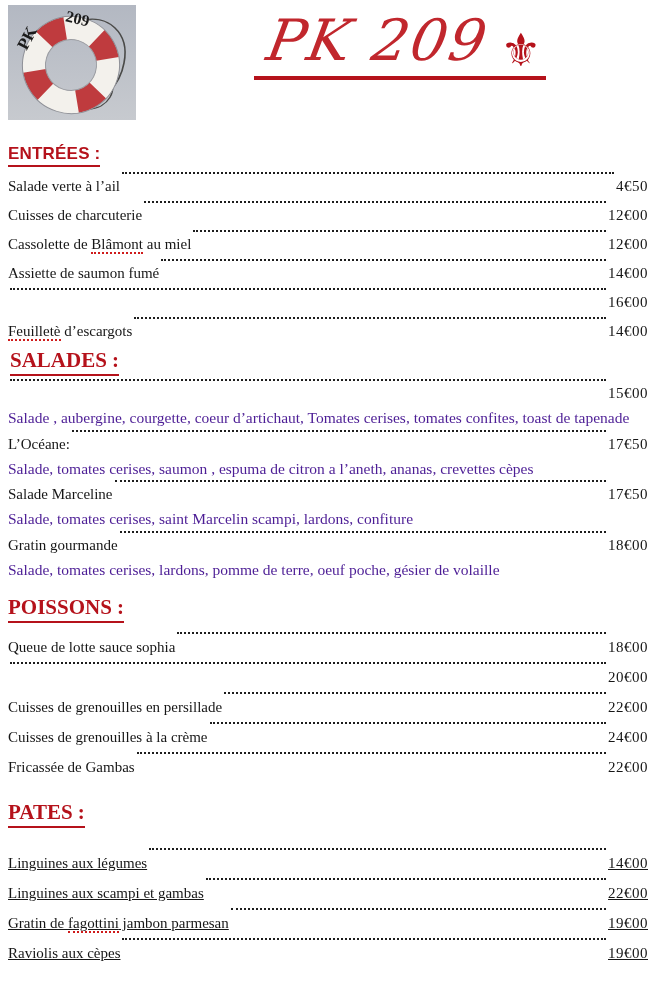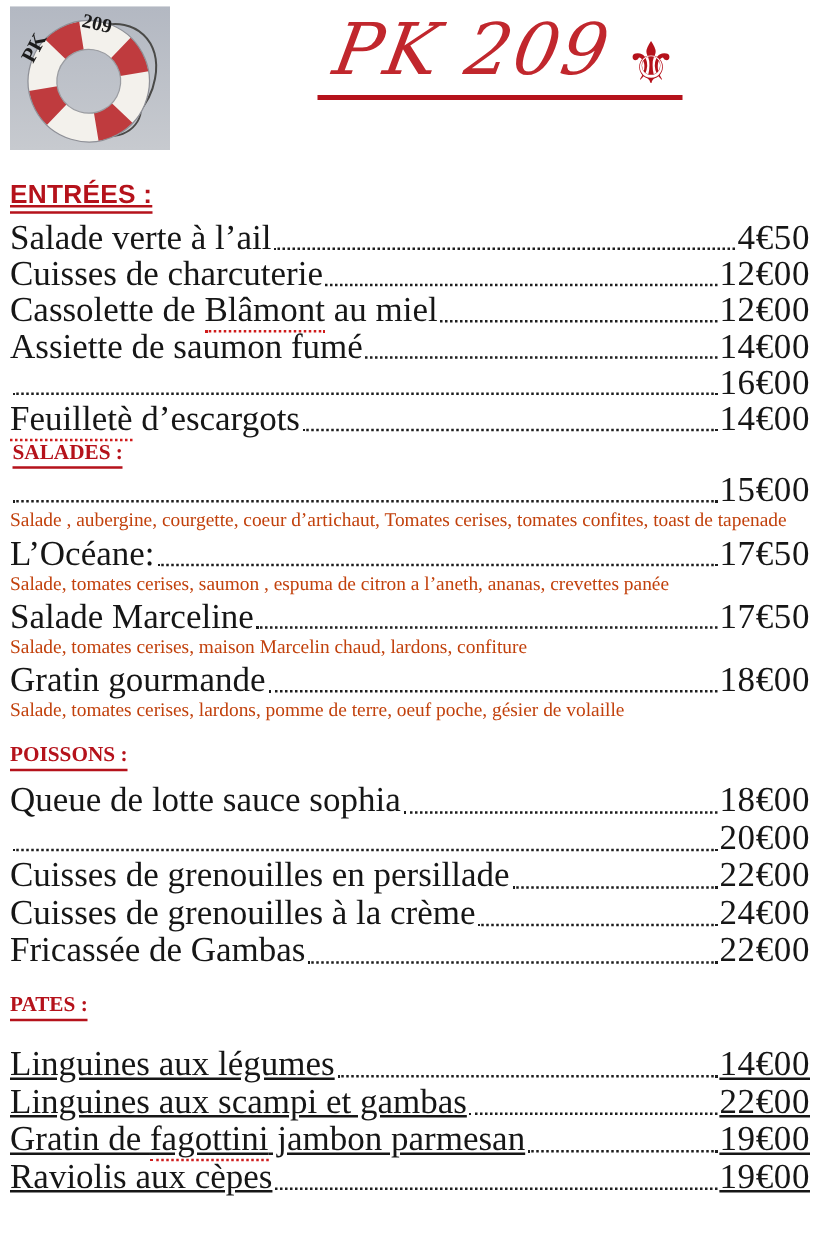--- a/index.html
+++ b/index.html
@@ -35,7 +35,7 @@
     border-bottom:2px solid #b5121b;padding-bottom:1px;
     font-weight:bold;
   }
-  .hdr.sans{font-family:"Liberation Sans", sans-serif;font-size:21px;letter-spacing:.2px;text-decoration:underline;}
+  .hdr.sans{font-family:"Liberation Sans", sans-serif;font-size:17px;letter-spacing:.2px;}
   .hdr.serif{font-family:"Liberation Serif", serif;font-size:17px;}
   .section{margin:0;}
   .section.s0 .hdr{margin:12px 0 5px 0;}

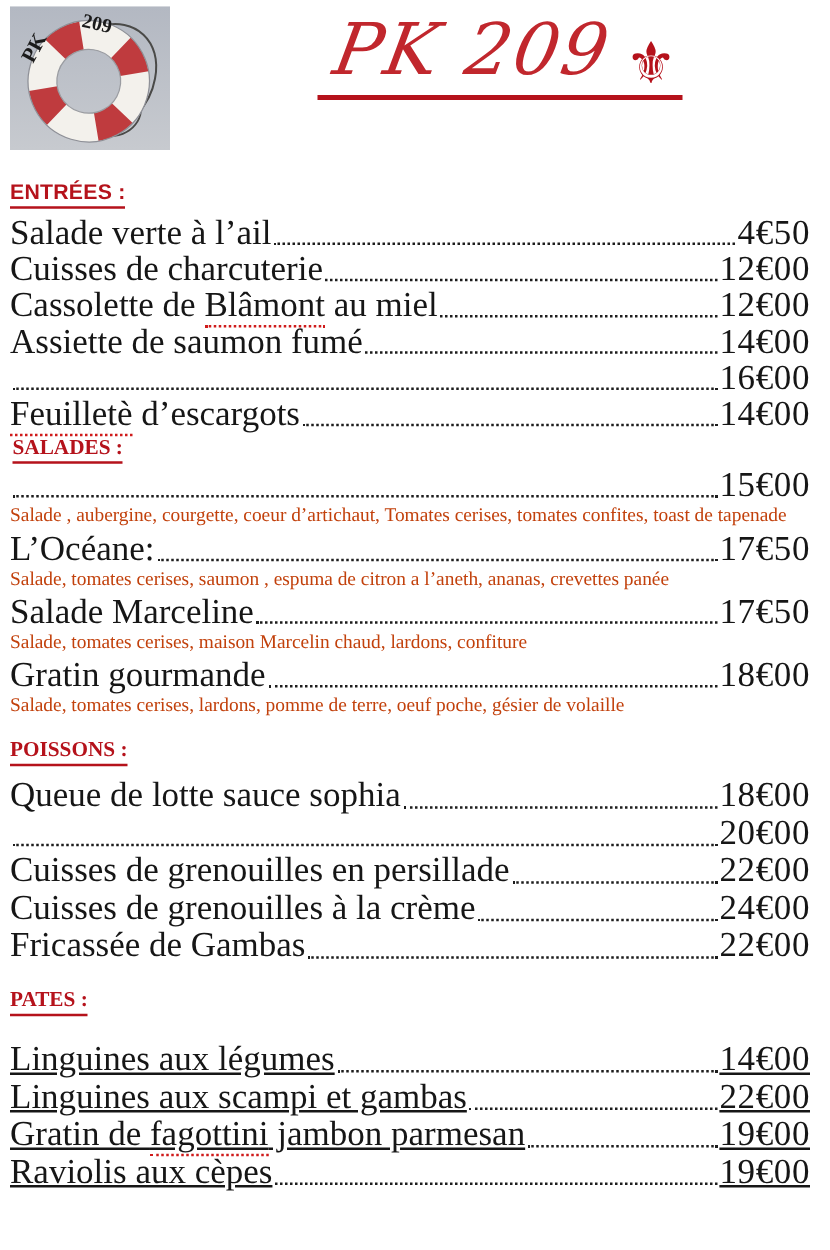--- a/index.html
+++ b/index.html
@@ -44,7 +44,7 @@
   .section.s2 .hdr{margin-bottom:9px;}
   .section.s3{margin-top:18px;text-decoration:underline;}
   .section.s3 .hdr{margin-bottom:20px;}
-  .row{display:flex;align-items:flex-end;line-height:29px;font-size:28px;}
+  .row{display:flex;align-items:flex-start;line-height:29px;font-size:15px;}
   .section.s2 .row,.section.s3 .row{line-height:30px;}
   .nm{white-space:nowrap;}
   .sq{border-bottom:2px dotted #cf1b1b;}

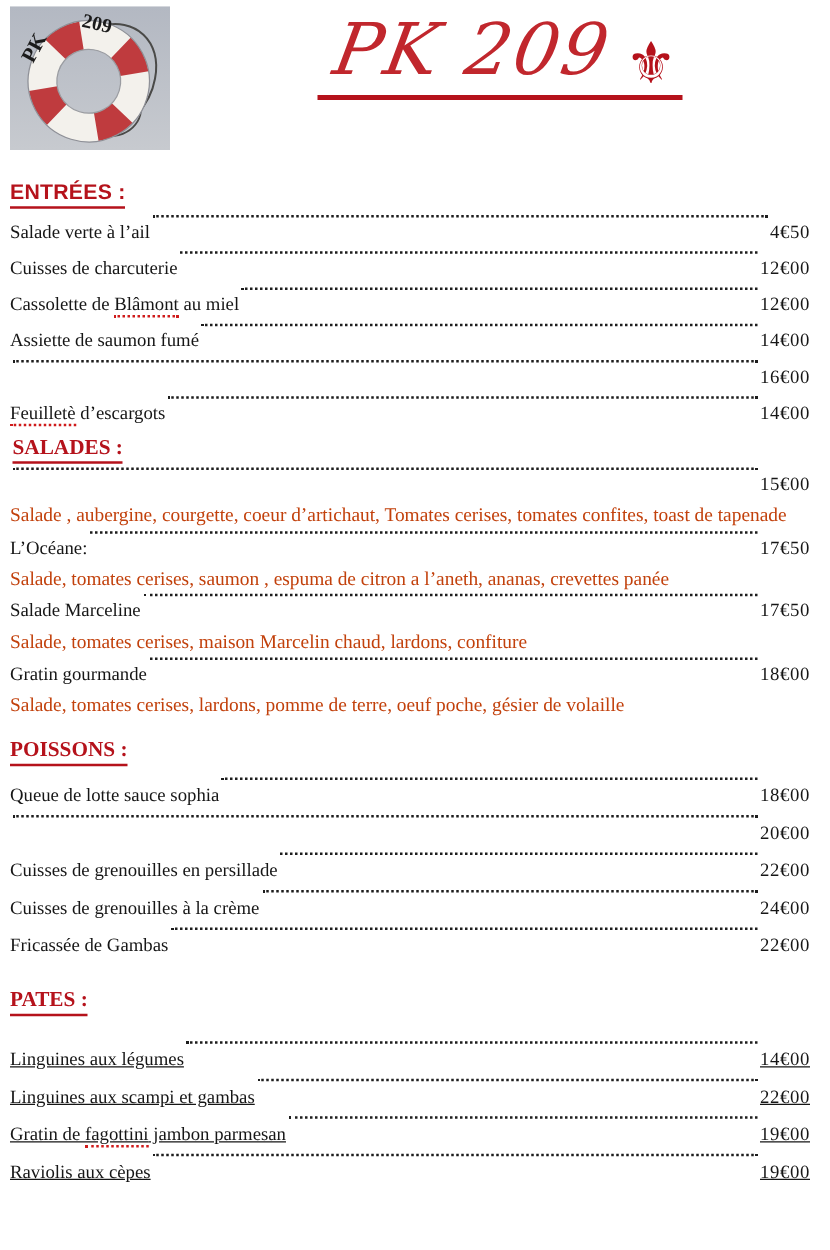--- a/index.html
+++ b/index.html
@@ -36,7 +36,7 @@
     font-weight:bold;
   }
   .hdr.sans{font-family:"Liberation Sans", sans-serif;font-size:17px;letter-spacing:.2px;}
-  .hdr.serif{font-family:"Liberation Serif", serif;font-size:17px;}
+  .hdr.serif{font-family:"Liberation Serif", serif;font-size:21px;}
   .section{margin:0;}
   .section.s0 .hdr{margin:12px 0 5px 0;}
   .section.s1 .hdr{margin:2px 0 3px 2px;}

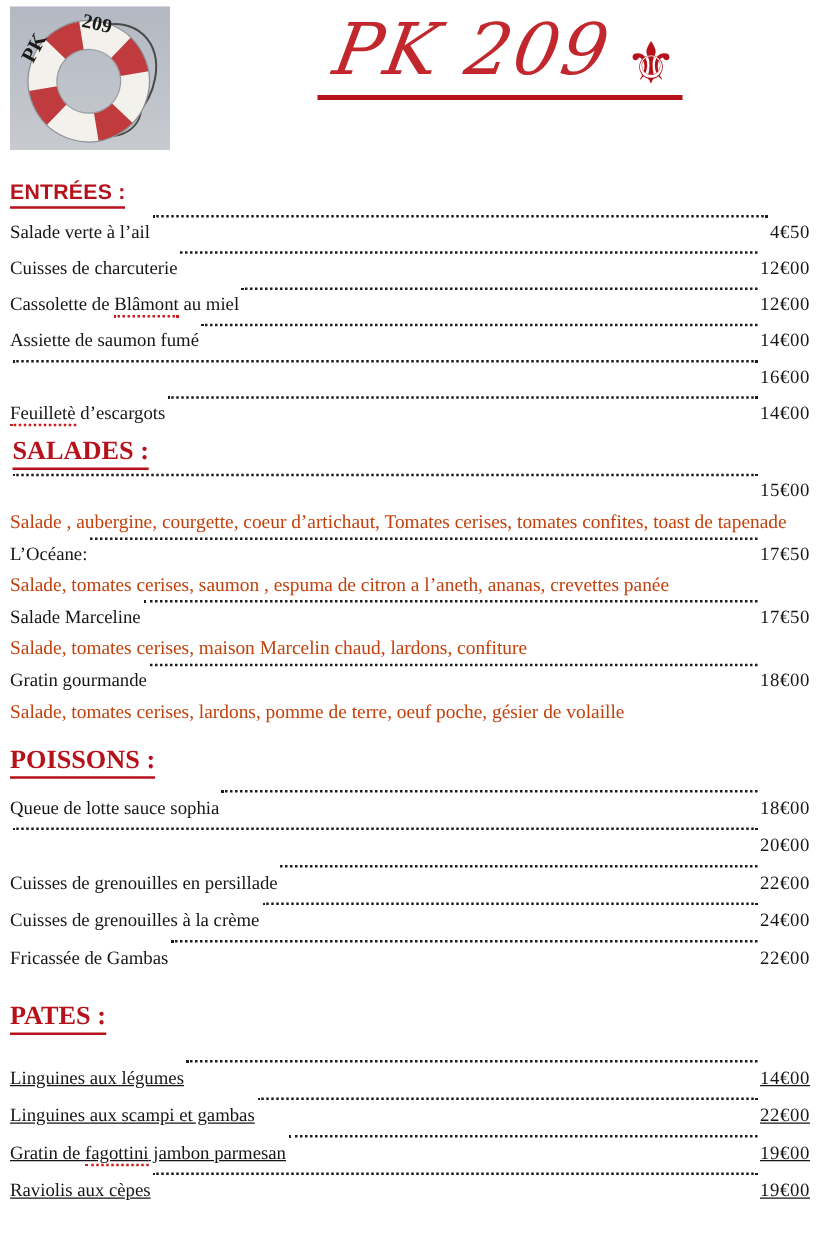--- a/index.html
+++ b/index.html
@@ -55,7 +55,7 @@
   }
   .price{flex:none;letter-spacing:.5px;}
   .desc{
-    margin:0 0 2px 0;font-size:15.5px;line-height:19.5px;color:#c2410c;
+    margin:0 0 2px 0;font-size:15.5px;line-height:19.5px;color:#4c1d95;
   }
   
   .logo svg{display:block;}

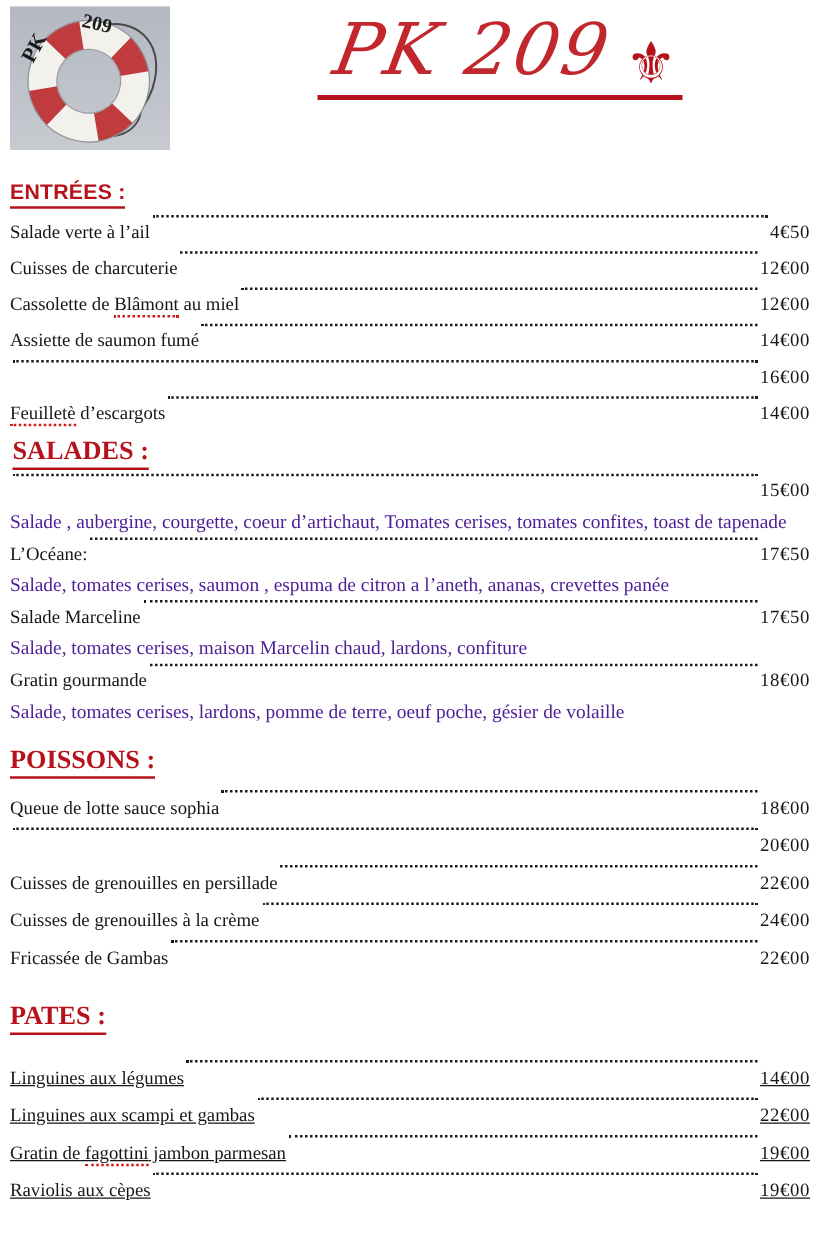--- a/index.html
+++ b/index.html
@@ -130,7 +130,7 @@
           <span class="nm"><span>L’Océane:</span></span>
           <span class="leader"></span>
           <span class="price">17€50</span>
-        </div><p class="desc">Salade, tomates cerises, saumon , espuma de citron a l’aneth, ananas, crevettes panée</p><div class="row">
+        </div><p class="desc">Salade, tomates cerises, saumon , espuma de citron a l’aneth, ananas, crevettes cèpes</p><div class="row">
           <span class="nm"><span>Salade Marceline</span></span>
           <span class="leader"></span>
           <span class="price">17€50</span>

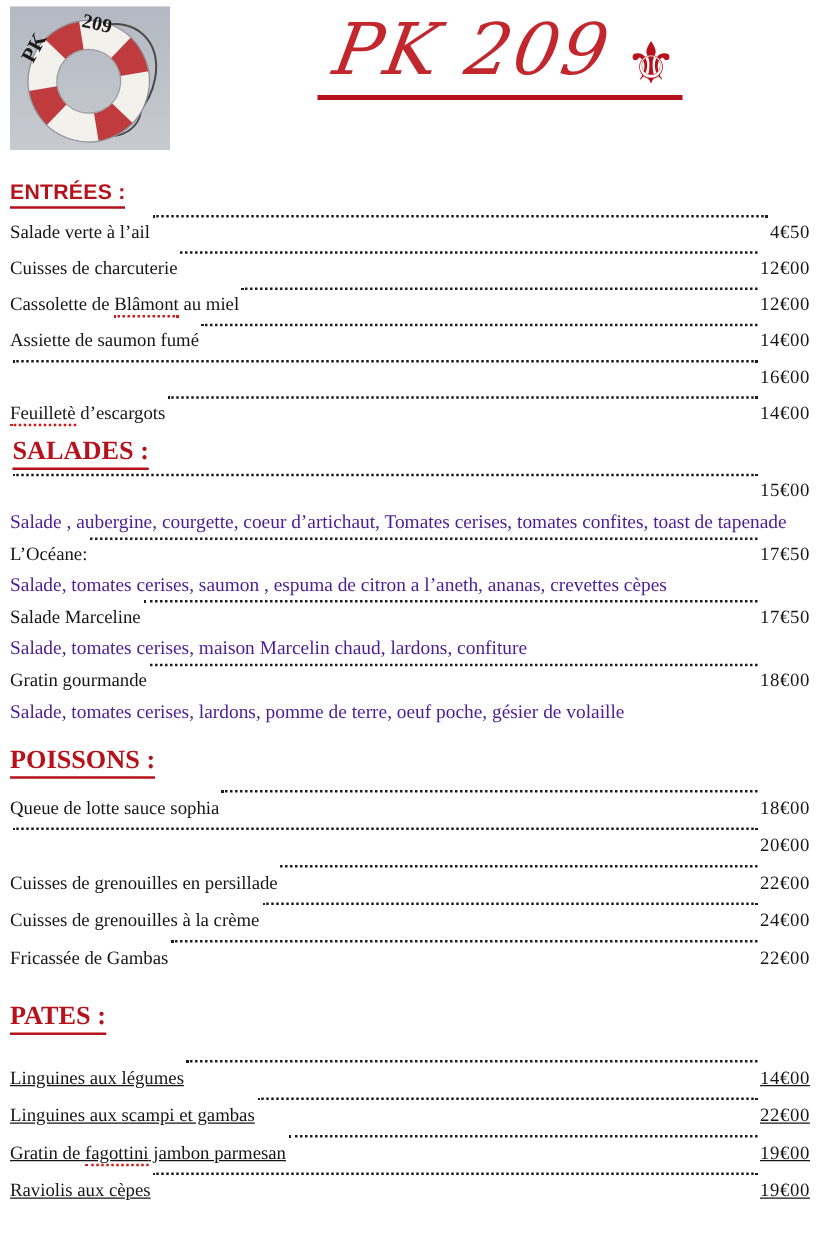--- a/index.html
+++ b/index.html
@@ -134,7 +134,7 @@
           <span class="nm"><span>Salade Marceline</span></span>
           <span class="leader"></span>
           <span class="price">17€50</span>
-        </div><p class="desc">Salade, tomates cerises, maison Marcelin chaud, lardons, confiture</p><div class="row">
+        </div><p class="desc">Salade, tomates cerises, saint Marcelin scampi, lardons, confiture</p><div class="row">
           <span class="nm"><span>Gratin gourmande</span></span>
           <span class="leader"></span>
           <span class="price">18€00</span>

